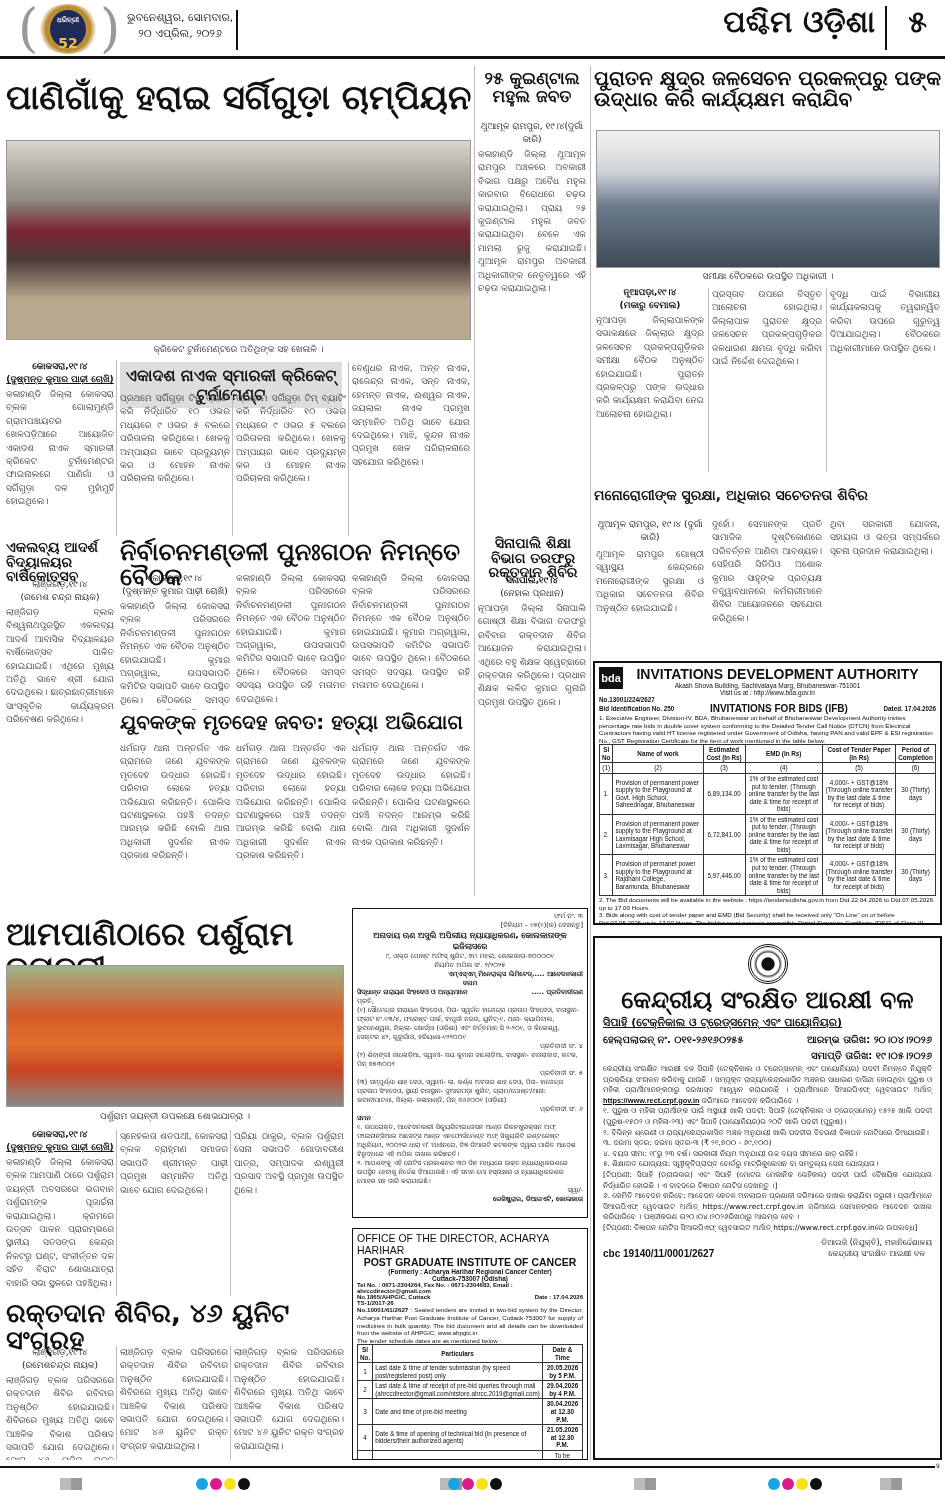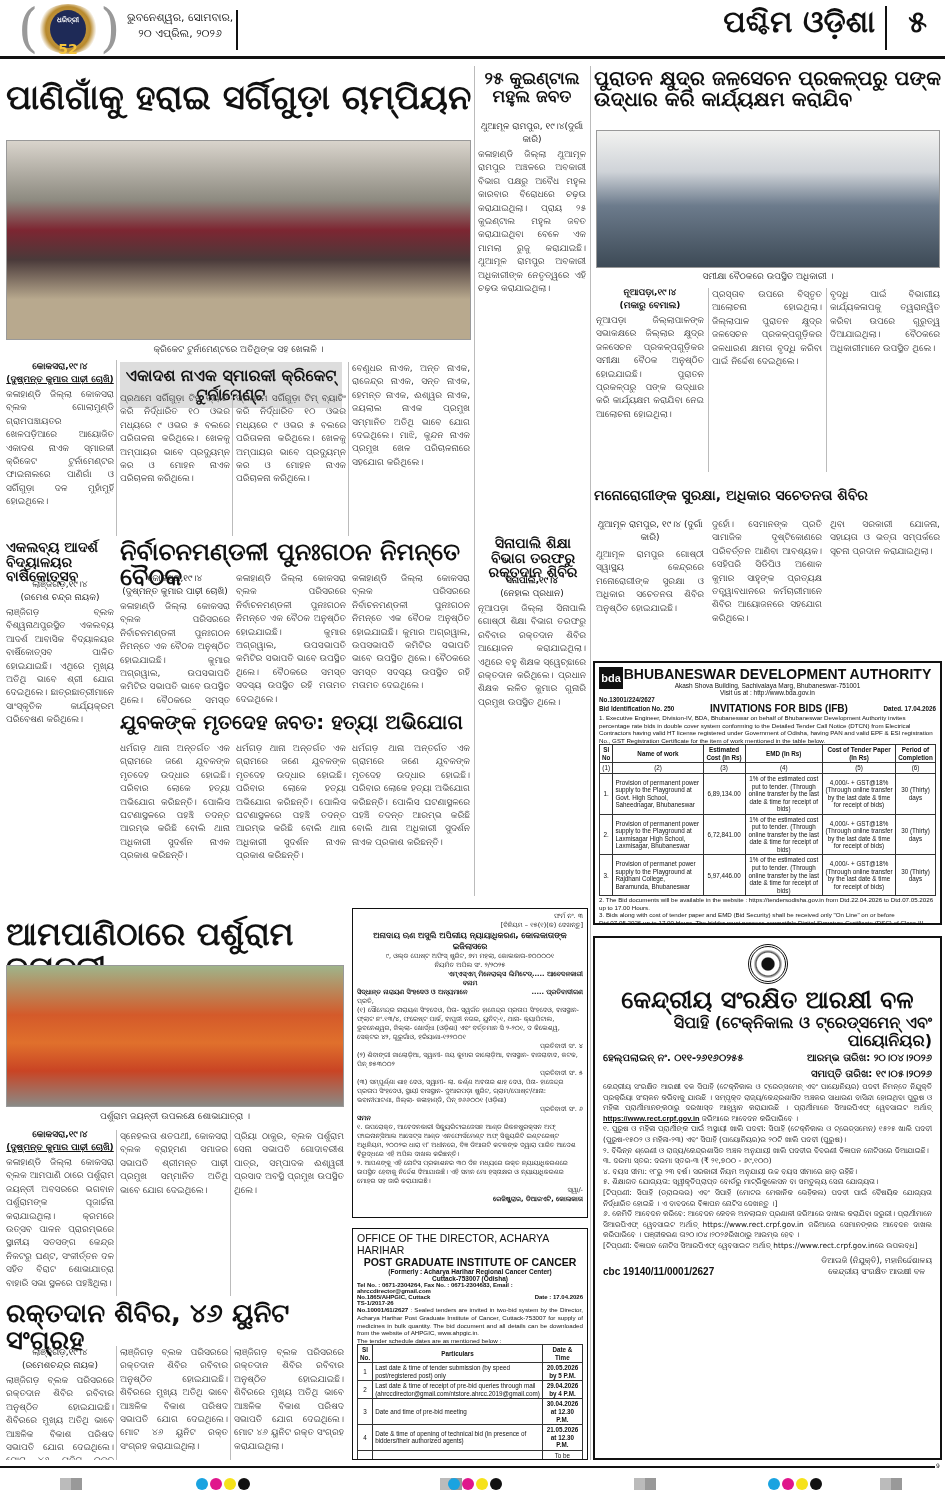--- a/index.html
+++ b/index.html
@@ -9,7 +9,7 @@
 .logo{left:18px;top:4px;width:100px;height:50px}
 .logo-ring{position:absolute;left:18px;top:0;width:64px;height:50px;border-radius:50%;background:radial-gradient(circle,#d9b36a 0,#b88a2e 55%,#fff 70%)}
 .logo-badge{position:absolute;left:32px;top:6px;width:36px;height:38px;border-radius:50%;background:#1e2a57;color:#f3c33b;font-weight:bold;font-size:14px;text-align:center;padding-top:7px;line-height:1}
-.logo-badge small{display:block;font-size:7px;color:#fff;margin-bottom:18px}
+.logo-badge small{display:block;font-size:7px;color:#fff;margin-bottom:12px}
 .paren{position:absolute;top:-2px;font-size:52px;color:#999;line-height:1;font-family:"DejaVu Serif",serif}
 .dateline{left:127px;top:10px;font-size:11px;line-height:16px;text-align:center}
 .vbar{background:#111;width:2px}

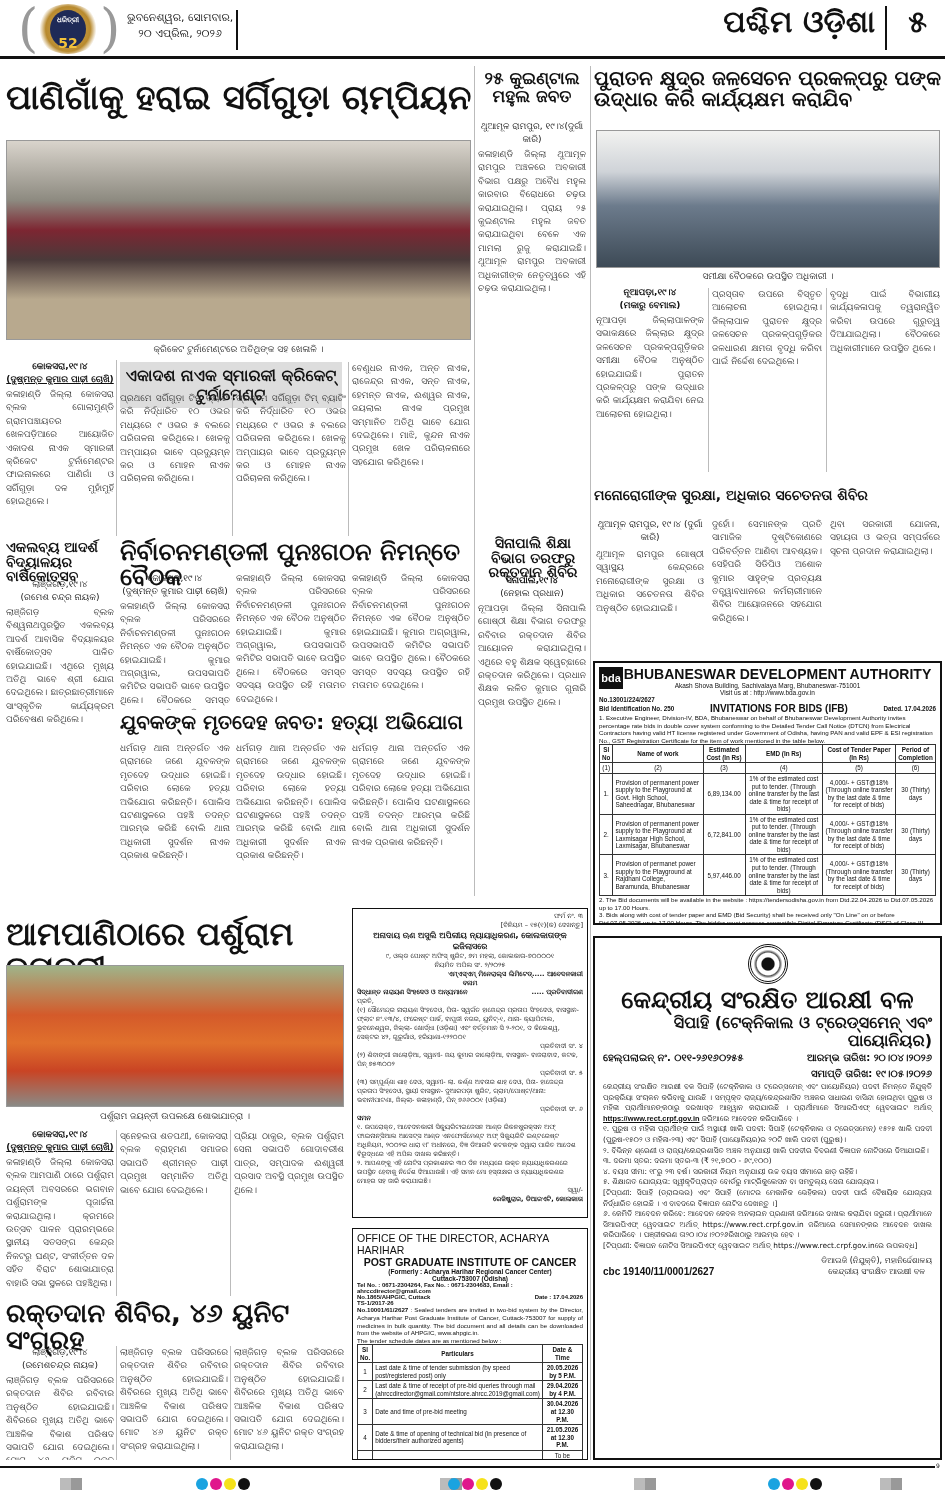--- a/index.html
+++ b/index.html
@@ -212,7 +212,7 @@
 
 <div class="abs ad" style="left:593px;top:661px;width:349px;height:264px;padding:3px 4px;overflow:hidden">
   <div class="abs" style="left:4px;top:4px;width:24px;height:22px;background:#111;color:#fff;font-family:'Liberation Sans',sans-serif;font-weight:bold;font-size:11px;text-align:center;line-height:22px">bda</div>
-  <div class="t" style="text-align:center;font-weight:bold;font-size:14px;line-height:16px;padding-left:20px">BHUBANESWAR DEVELOPMENT AUTHORITY</div>
+  <div class="t" style="text-align:center;font-weight:bold;font-size:14px;line-height:16px;padding-left:20px">INVITATIONS DEVELOPMENT AUTHORITY</div>
   <div class="t" style="text-align:center;font-size:6.5px">Akash Shova Building, Sachivalaya Marg, Bhubaneswar-751001</div>
   <div class="t" style="text-align:center;font-size:6.5px">Visit us at : http://www.bda.gov.in</div>
   <div class="t" style="font-size:6.3px;font-weight:bold">No.13001/224/2627</div>

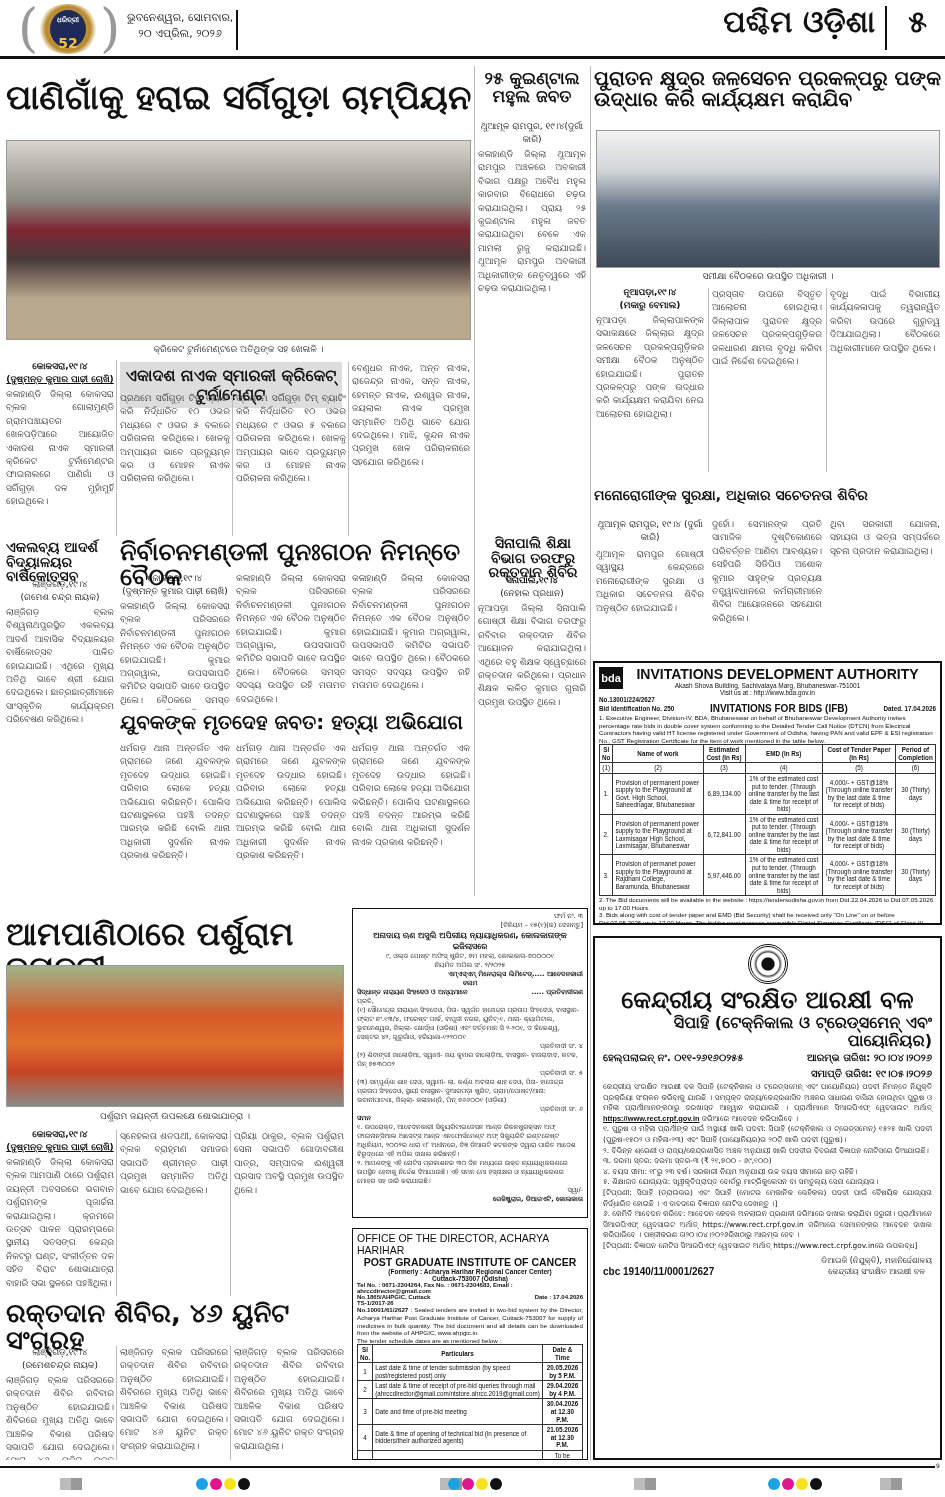--- a/index.html
+++ b/index.html
@@ -277,7 +277,7 @@
 <div class="abs ad" style="left:593px;top:936px;width:349px;height:524px;padding:4px 8px;overflow:hidden">
   <div style="margin:2px auto 2px;width:40px;height:40px;border-radius:50%;border:3px double #111;background:radial-gradient(circle,#111 0,#111 25%,#fff 30%,#fff 45%,#555 50%,#fff 60%)"></div>
   <div style="text-align:center;font-weight:bold;font-size:24px;line-height:28px">କେନ୍ଦ୍ରୀୟ ସଂରକ୍ଷିତ ଆରକ୍ଷୀ ବଳ</div>
-  <div style="text-align:right;font-weight:bold;font-size:16px;line-height:18px;">ସିପାହି (ଟେକ୍ନିକାଲ ଓ ଟ୍ରେଡ୍‌ସମେନ୍ ଏବଂ ପାୟୋନିୟର)</div>
+  <div style="text-align:left;font-weight:bold;font-size:11px;line-height:18px;text-decoration:underline">ସିପାହି (ଟେକ୍ନିକାଲ ଓ ଟ୍ରେଡ୍‌ସମେନ୍ ଏବଂ ପାୟୋନିୟର)</div>
   <div style="display:flex;justify-content:space-between;font-weight:bold;font-size:10px;line-height:16px">
     <span>ହେଲ୍ପଲାଇନ୍ ନଂ. ୦୧୧-୨୬୧୬୦୨୫୫</span>
     <span>ଆରମ୍ଭ ତାରିଖ: ୨୦।୦୪।୨୦୨୬</span>

